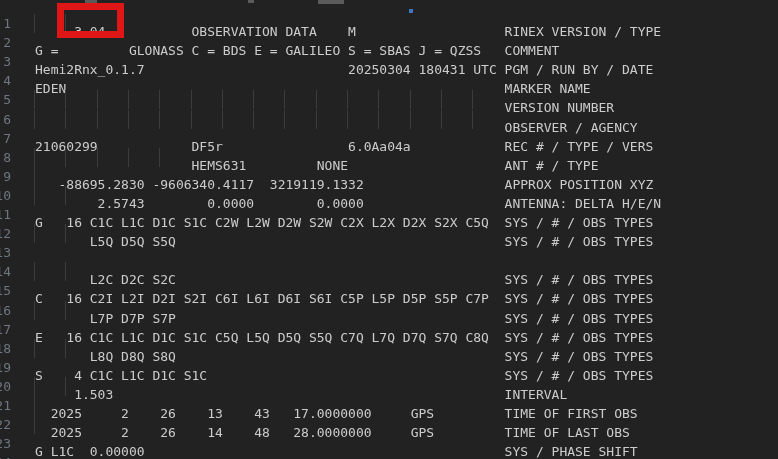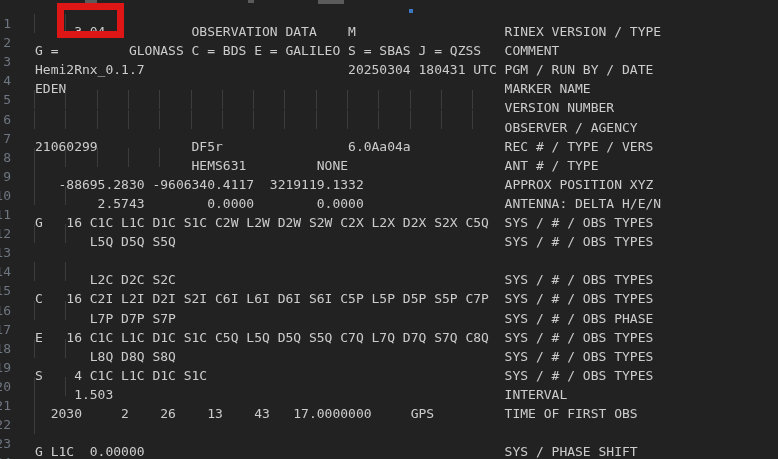--- a/index.html
+++ b/index.html
@@ -148,7 +148,7 @@
         <div class="ln">16</div>
         <div class="guide" style="left: 34px;"></div>
         <div class="guide" style="left: 65.308px;"></div>
-        <div class="code">       L7P D7P S7P                                          SYS / # / OBS PHASE</div>
+        <div class="code">       L7P D7P S7P                                          SYS / # / OBS TYPES</div>
       </div>
       <div class="row" style="top: 305.6px;">
         <div class="ln">17</div>

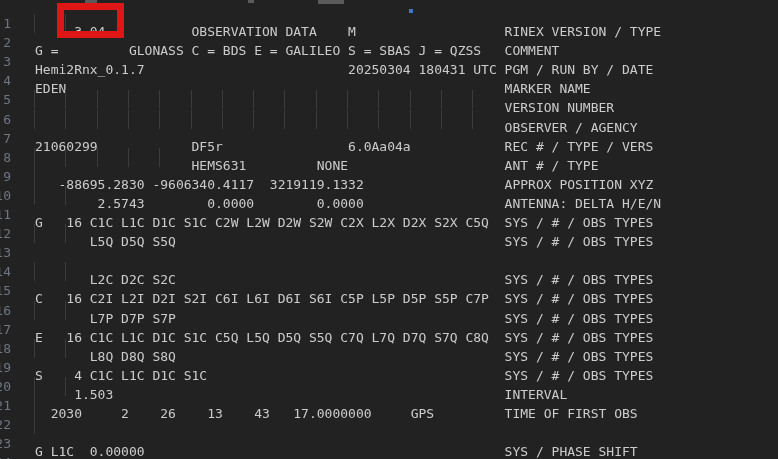--- a/index.html
+++ b/index.html
@@ -173,7 +173,7 @@
       <div class="row" style="top: 382px;">
         <div class="ln">21</div>
         <div class="guide" style="left: 34px;"></div>
-        <div class="code">  2030     2    26    13    43   17.0000000     GPS         TIME OF FIRST OBS</div>
+        <div class="code">  2025     2    26    13    43   17.0000000     GPS         TIME OF FIRST OBS</div>
       </div>
       <div class="row" style="top: 401.1px;">
         <div class="ln">22</div>

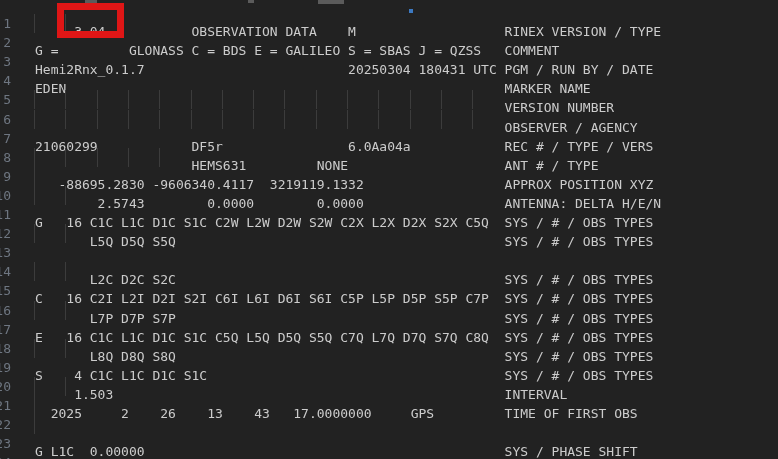--- a/index.html
+++ b/index.html
@@ -178,6 +178,7 @@
       <div class="row" style="top: 401.1px;">
         <div class="ln">22</div>
         <div class="guide" style="left: 34px;"></div>
+        <div class="code">  2025     2    26    14    48   28.0000000     GPS         TIME OF LAST OBS</div>
       </div>
       <div class="row" style="top: 420.2px;">
         <div class="ln">23</div>

